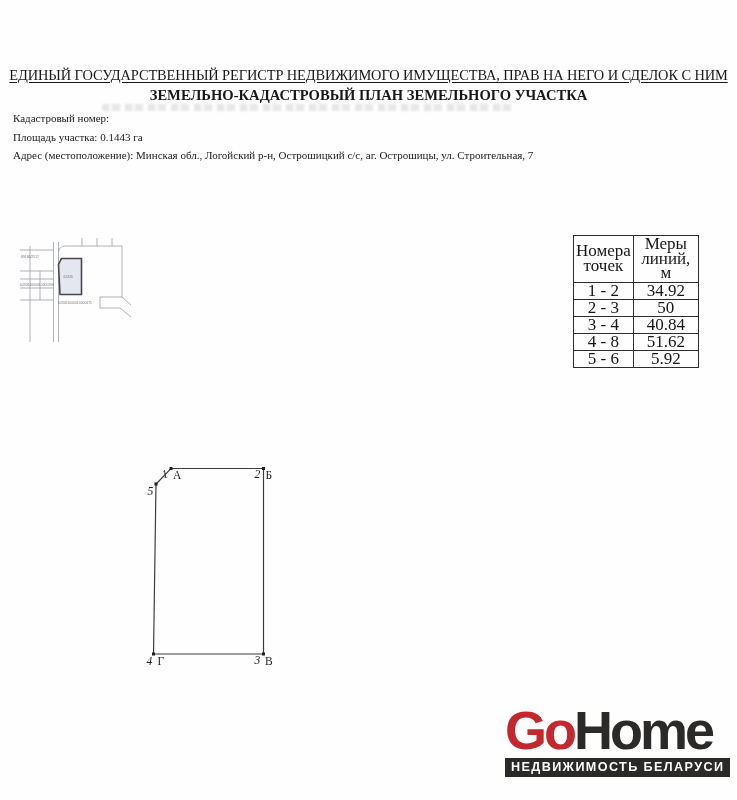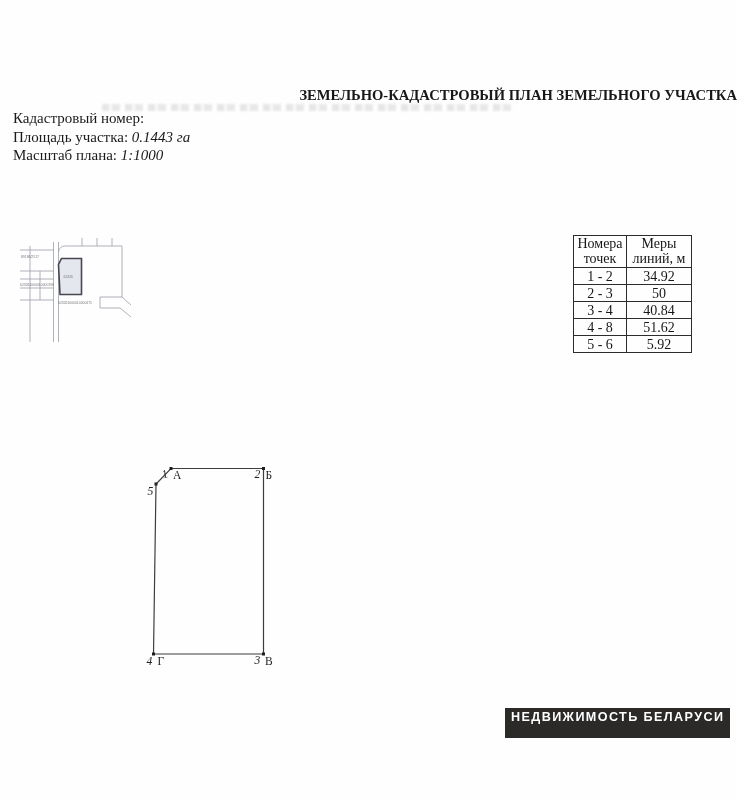--- a/index.html
+++ b/index.html
@@ -59,6 +59,7 @@
 
 <div class="page">
 
+  <div class="hdr1">ЕДИНЫЙ ГОСУДАРСТВЕННЫЙ РЕГИСТР НЕДВИЖИМОГО ИМУЩЕСТВА, ПРАВ НА НЕГО И СДЕЛОК С НИМ</div>
   <div class="hdr2">ЗЕМЕЛЬНО-КАДАСТРОВЫЙ ПЛАН ЗЕМЕЛЬНОГО УЧАСТКА</div>
   <div class="ghost"></div>
 

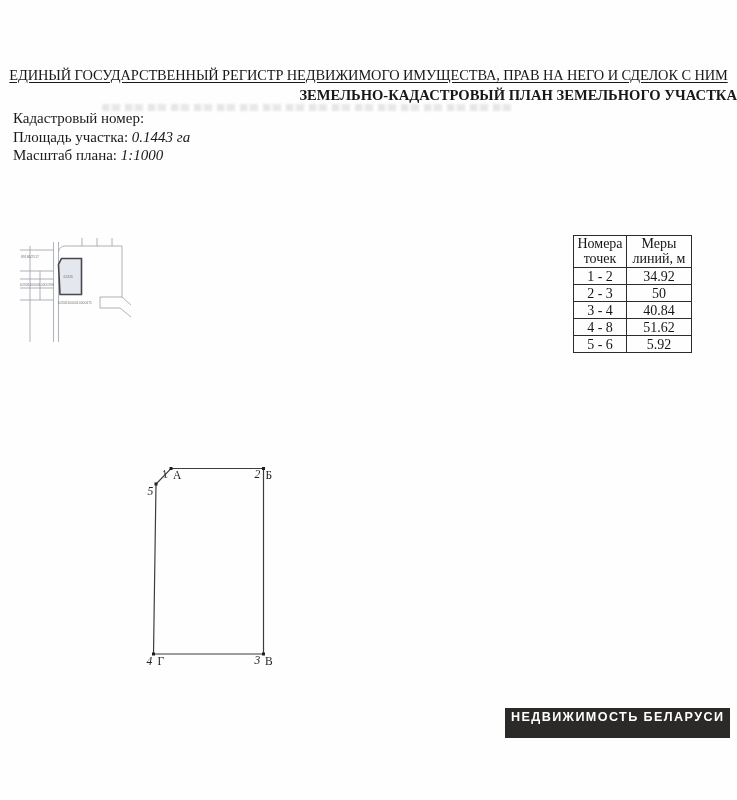--- a/index.html
+++ b/index.html
@@ -10,7 +10,7 @@
   .hdr1{position:absolute;top:67px;left:0;width:737px;text-align:center;
         font-size:14.4px;letter-spacing:-0.1px;color:#181818;
         text-decoration:underline;text-underline-offset:2px;white-space:nowrap;}
-  .hdr2{position:absolute;top:87px;left:0;width:737px;text-align:right;
+  .hdr2{position:absolute;top:87px;left:0;width:737px;text-align:center;
         font-size:14.6px;font-weight:bold;color:#181818;white-space:nowrap;}
 
   

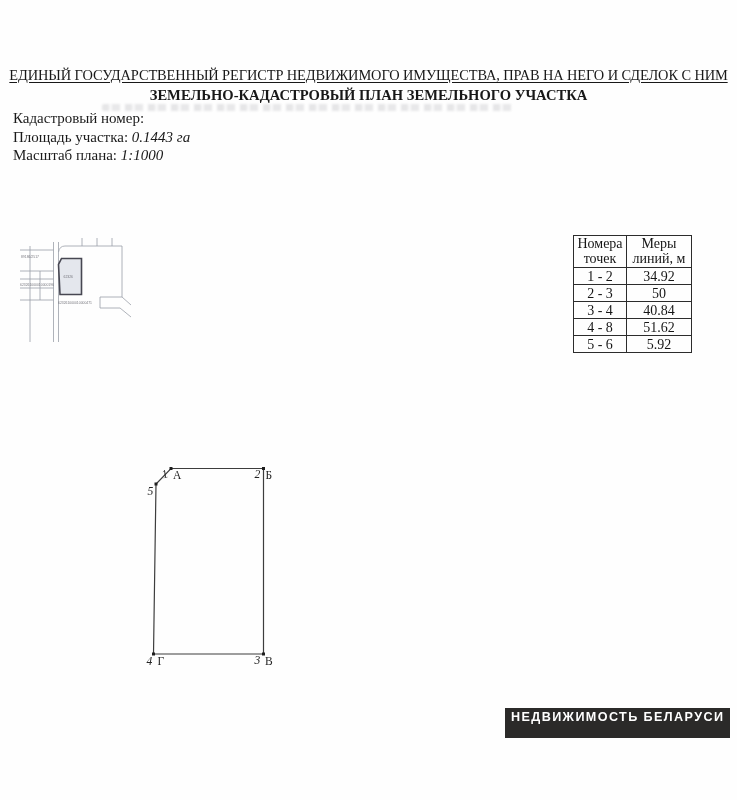--- a/index.html
+++ b/index.html
@@ -22,7 +22,7 @@
 
   
   .info{position:absolute;top:109px;left:13px;width:656px;
-        font-size:15px;line-height:18.6px;color:#1a1a1a;}
+        font-size:11px;line-height:18.6px;color:#1a1a1a;}
   .info .val{font-style:italic;margin-top:47px;}
 
   

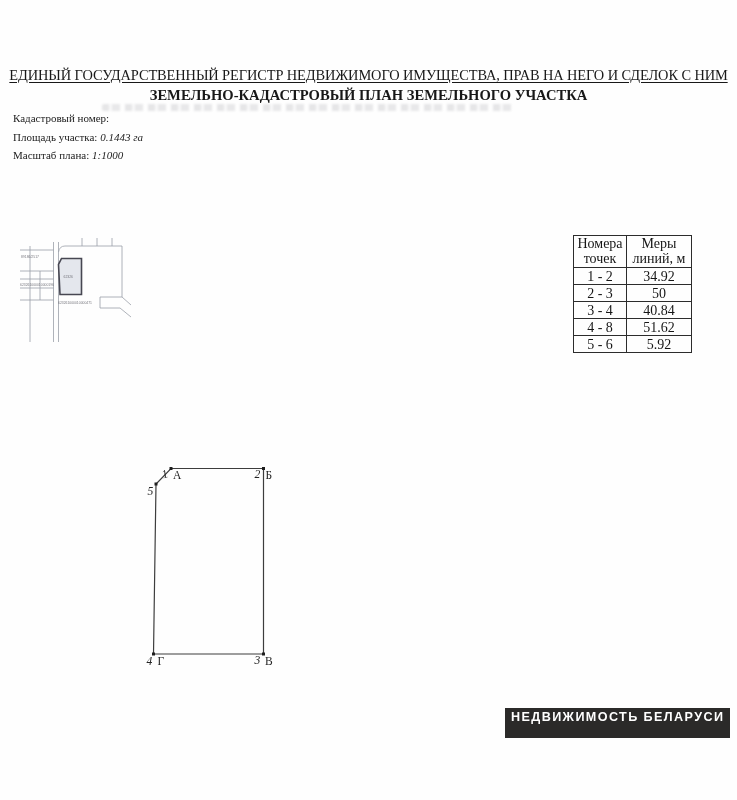--- a/index.html
+++ b/index.html
@@ -23,7 +23,7 @@
   
   .info{position:absolute;top:109px;left:13px;width:656px;
         font-size:11px;line-height:18.6px;color:#1a1a1a;}
-  .info .val{font-style:italic;margin-top:47px;}
+  .info .val{margin-top:47px;}
 
   
   .mtable{position:absolute;top:235px;left:573px;border-collapse:collapse;

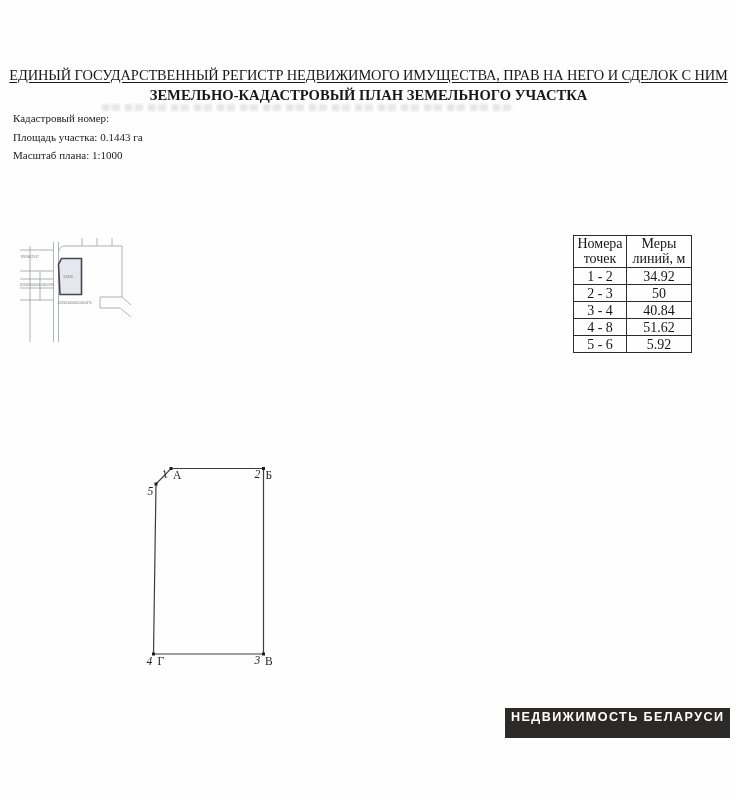--- a/index.html
+++ b/index.html
@@ -66,6 +66,7 @@
   <div class="info">
     <div><span>Кадастровый номер:</span> <span class="val"></span></div>
     <div><span>Площадь участка:</span> <span class="val">0.1443 га</span></div>
+    <div><span>Адрес (местоположение):</span> <span class="val">Минская обл., Логойский р-н, Острошицкий с/с, аг. Острошицы, ул. Строительная, 7</span></div>
     <div><span>Масштаб плана:</span> <span class="val">1:1000</span></div>
   </div>
 

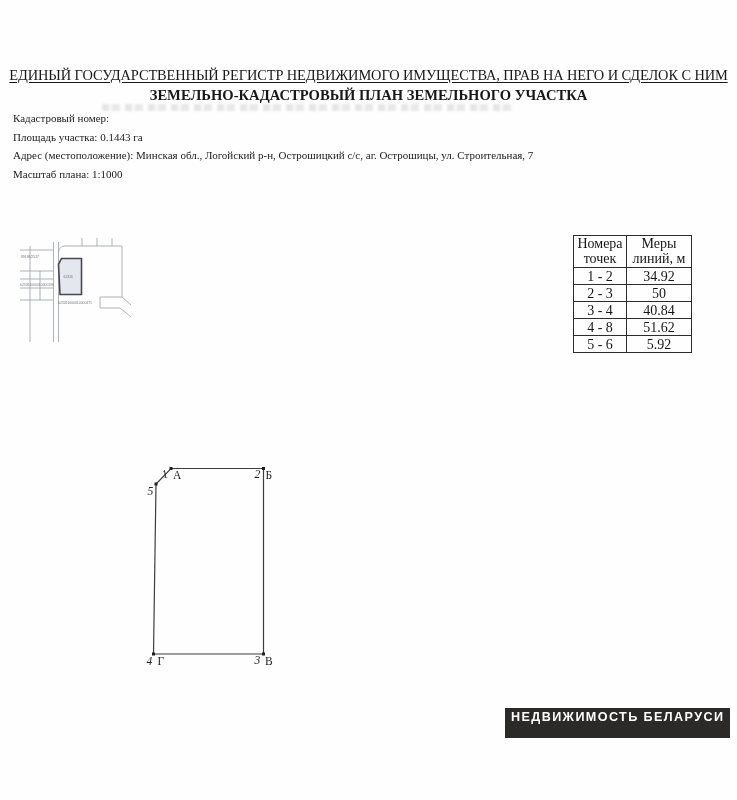--- a/index.html
+++ b/index.html
@@ -67,7 +67,6 @@
     <div><span>Кадастровый номер:</span> <span class="val"></span></div>
     <div><span>Площадь участка:</span> <span class="val">0.1443 га</span></div>
     <div><span>Адрес (местоположение):</span> <span class="val">Минская обл., Логойский р-н, Острошицкий с/с, аг. Острошицы, ул. Строительная, 7</span></div>
-    <div><span>Масштаб плана:</span> <span class="val">1:1000</span></div>
   </div>
 
   <table class="mtable">

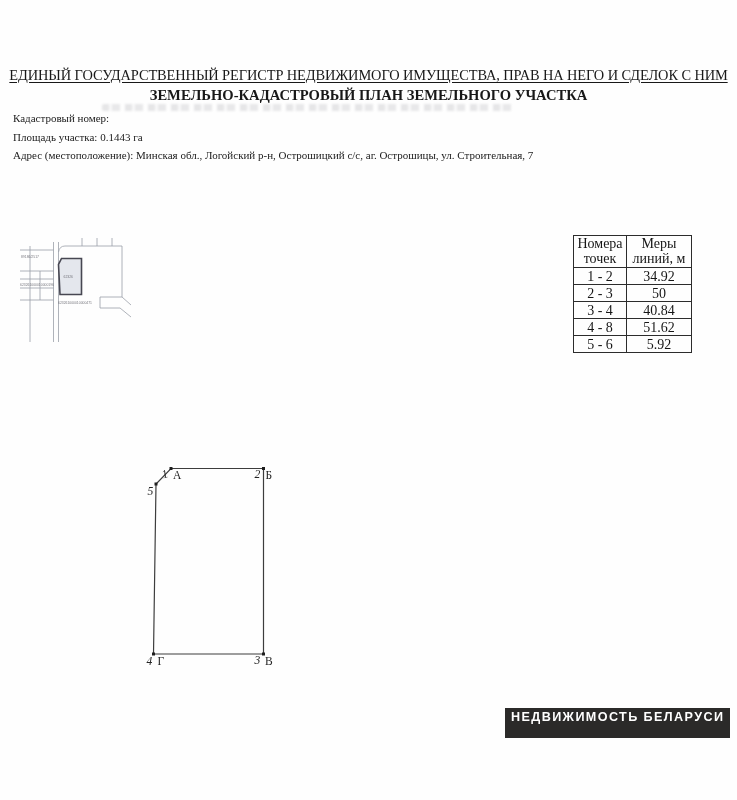--- a/index.html
+++ b/index.html
@@ -27,7 +27,7 @@
 
   
   .mtable{position:absolute;top:235px;left:573px;border-collapse:collapse;
-          font-size:14px;color:#161616;}
+          font-size:17px;color:#161616;}
   .mtable th,.mtable td{border:1.5px solid #2c2c2c;text-align:center;
           padding:0 2px;font-weight:normal;}
   .mtable th{width:48px;line-height:14.6px;padding:1px 2px;}

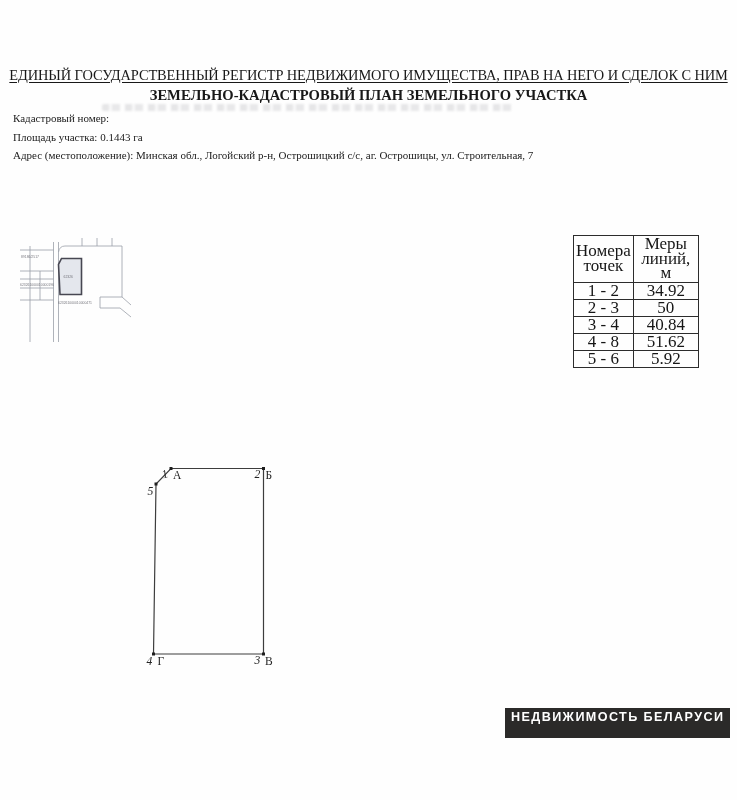--- a/index.html
+++ b/index.html
@@ -150,6 +150,9 @@
   </svg>
 
   <div class="logo">
+    <div class="logo-text">
+      <span class="logo-go">Go</span><span class="logo-home">Home</span>
+    </div>
     <div class="logo-bar">НЕДВИЖИМОСТЬ БЕЛАРУСИ</div>
   </div>
 

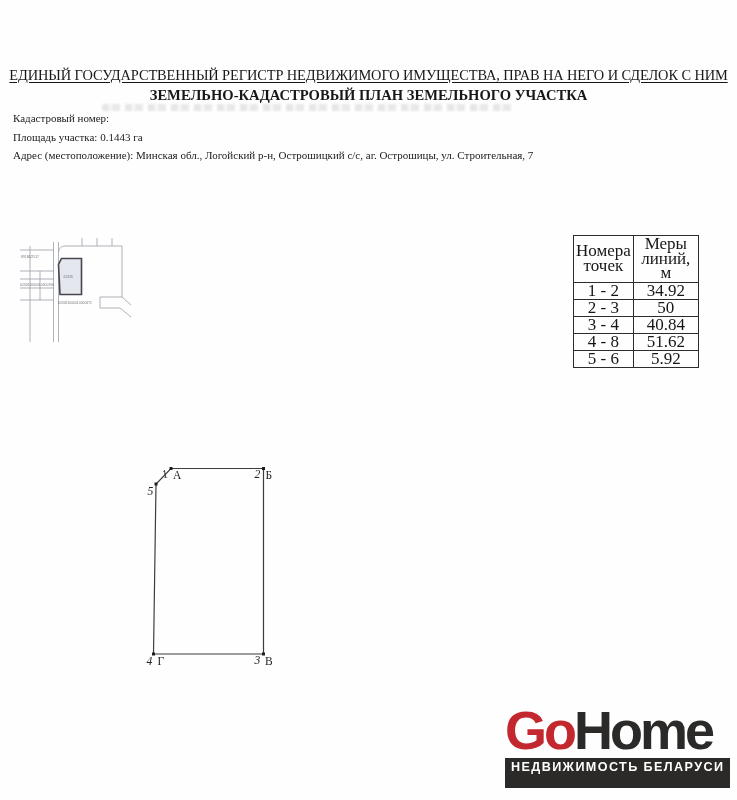--- a/index.html
+++ b/index.html
@@ -52,7 +52,7 @@
   .logo-home{color:#2b2a29;}
   .logo-bar{margin-top:3px;background:#2b2a29;color:#ffffff;
             font-size:12.6px;font-weight:bold;letter-spacing:1.4px;
-            padding:2px 6px 14px 6px;white-space:nowrap;}
+            padding:2px 6px 3px 6px;white-space:nowrap;}
 </style>
 </head>
 <body>

